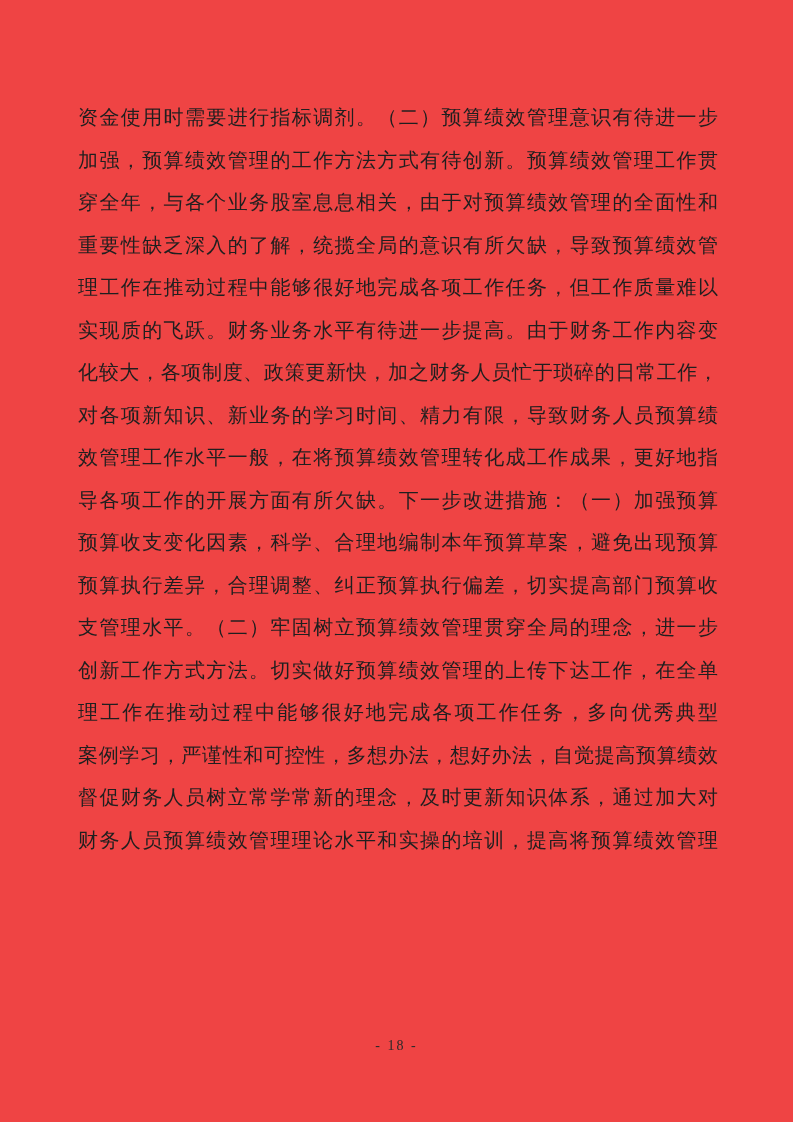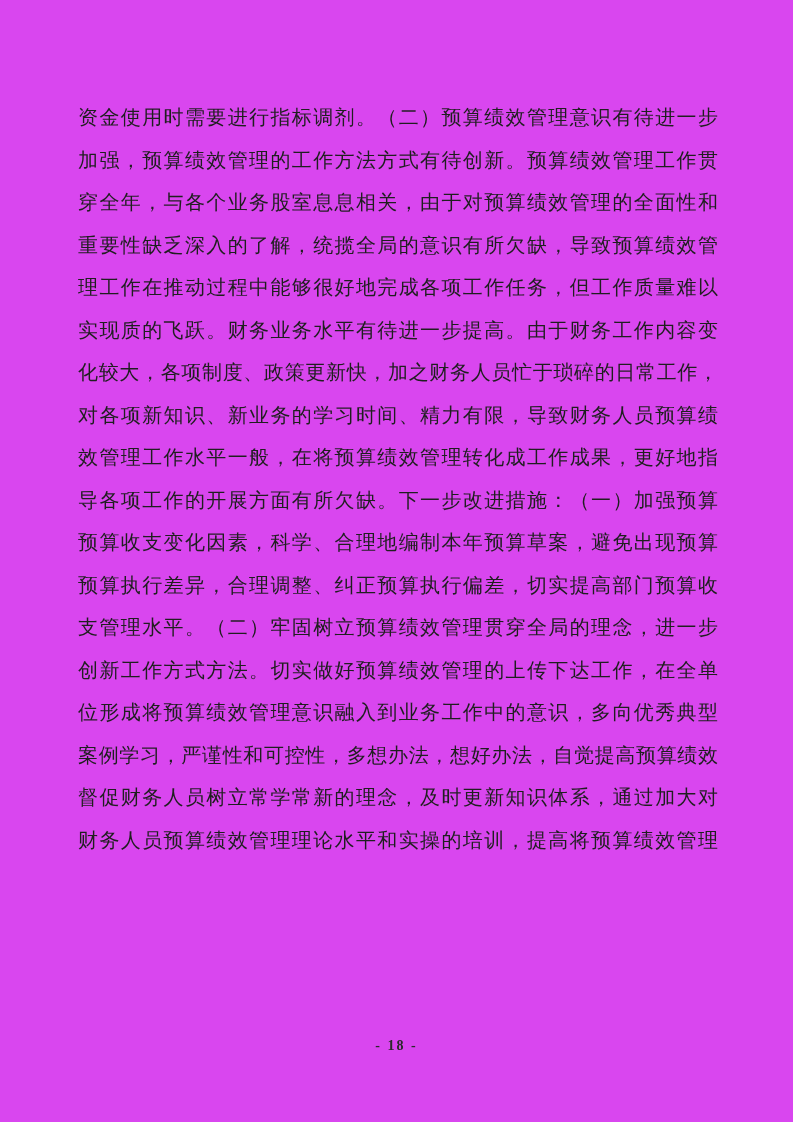--- a/index.html
+++ b/index.html
@@ -11,7 +11,7 @@
     position: relative;
     width: 793px;
     height: 1122px;
-    background: #d946ef;
+    background: #ef4444;
     overflow: hidden;
     font-family: "Liberation Serif", serif;
   }

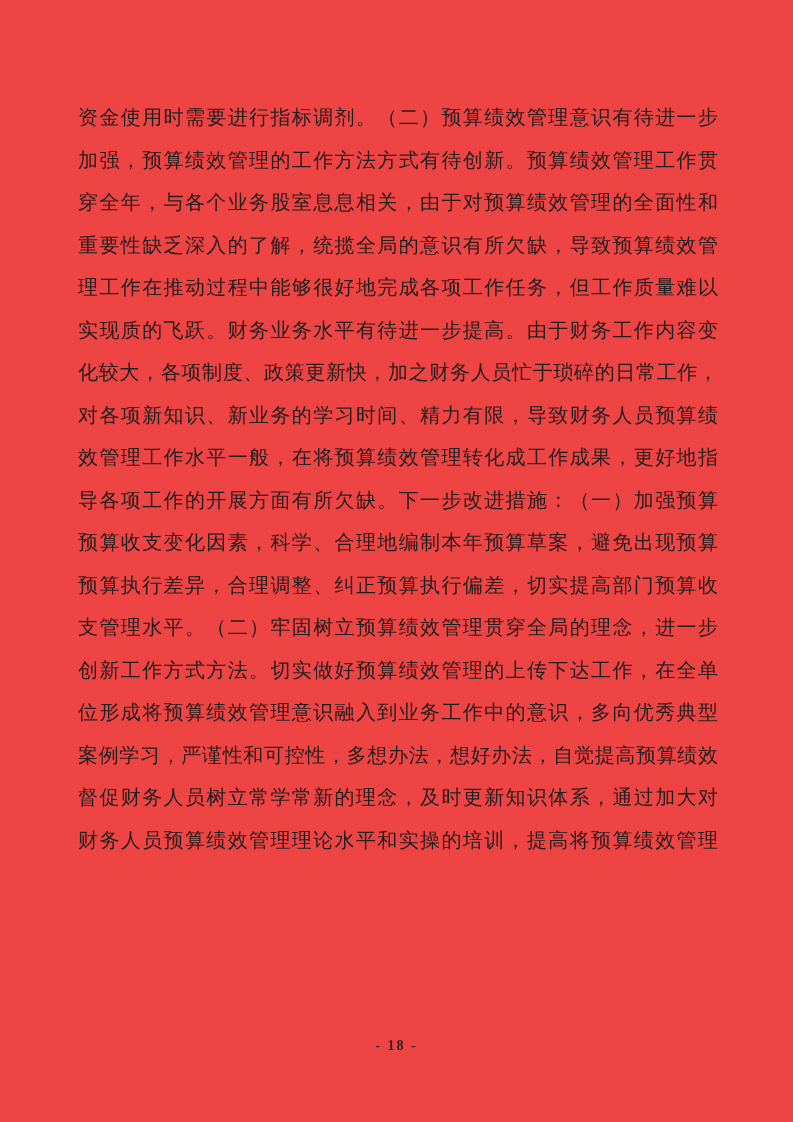--- a/index.html
+++ b/index.html
@@ -64,7 +64,7 @@
     <div class="text-line">预算执行差异，合理调整、纠正预算执行偏差，切实提高部门预算收</div>
     <div class="text-line">支管理水平。（二）牢固树立预算绩效管理贯穿全局的理念，进一步</div>
     <div class="text-line">创新工作方式方法。切实做好预算绩效管理的上传下达工作，在全单</div>
-    <div class="text-line">位形成将预算绩效管理意识融入到业务工作中的意识，多向优秀典型</div>
+    <div class="text-line">理工作在推动过程中能够很好地完成各项工作任务，多向优秀典型</div>
     <div class="text-line">案例学习，严谨性和可控性，多想办法，想好办法，自觉提高预算绩效</div>
     <div class="text-line">督促财务人员树立常学常新的理念，及时更新知识体系，通过加大对</div>
     <div class="text-line">财务人员预算绩效管理理论水平和实操的培训，提高将预算绩效管理</div>

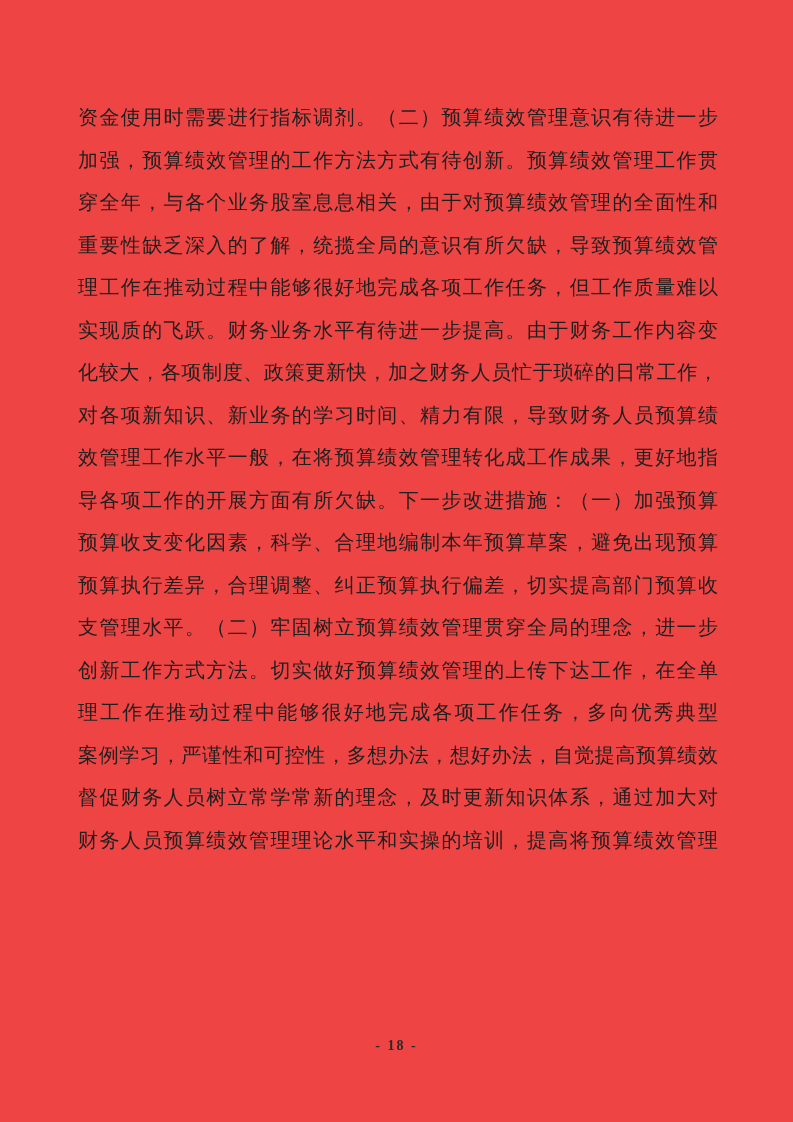--- a/index.html
+++ b/index.html
@@ -41,7 +41,6 @@
     letter-spacing: 2px;
     color: #2a2a2a;
     font-family: "Liberation Serif", serif;
-    font-weight: bold;
   }
 </style>
 </head>

